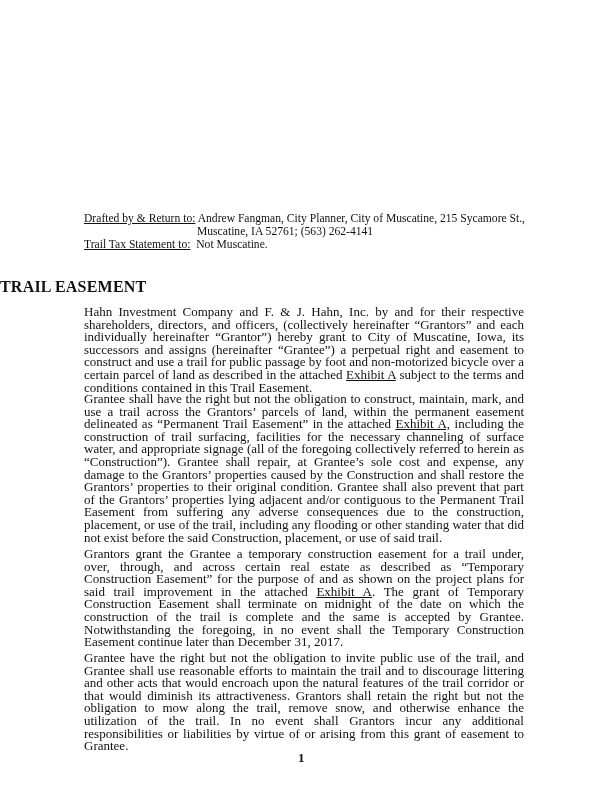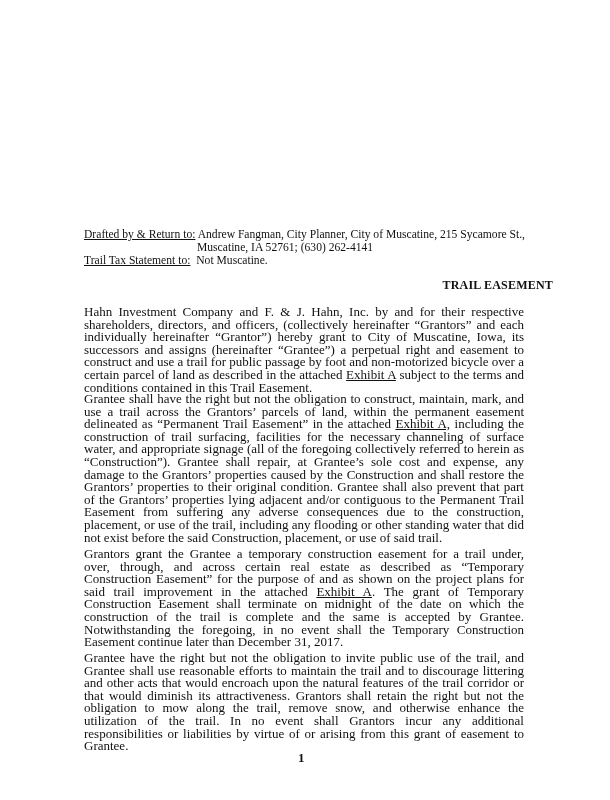--- a/index.html
+++ b/index.html
@@ -6,7 +6,7 @@
   body { width: 610px; height: 800px; position: relative; overflow: hidden;
          font-family: "Liberation Serif", "DejaVu Serif", serif; color: #111; }
   .page { position: absolute; left: 0; top: 0; width: 610px; height: 800px; background: #fff; }
-  .hdr { position: absolute; left: 84px; top: 228px; width: 460px; font-size: 11.6px; line-height: 13px; }
+  .hdr { position: absolute; left: 84px; top: 212px; width: 460px; font-size: 11.6px; line-height: 13px; }
   .hdr .row { white-space: nowrap; }
   .hdr .lbl { text-decoration: underline; }
   .hdr .indent { padding-left: 113px; }

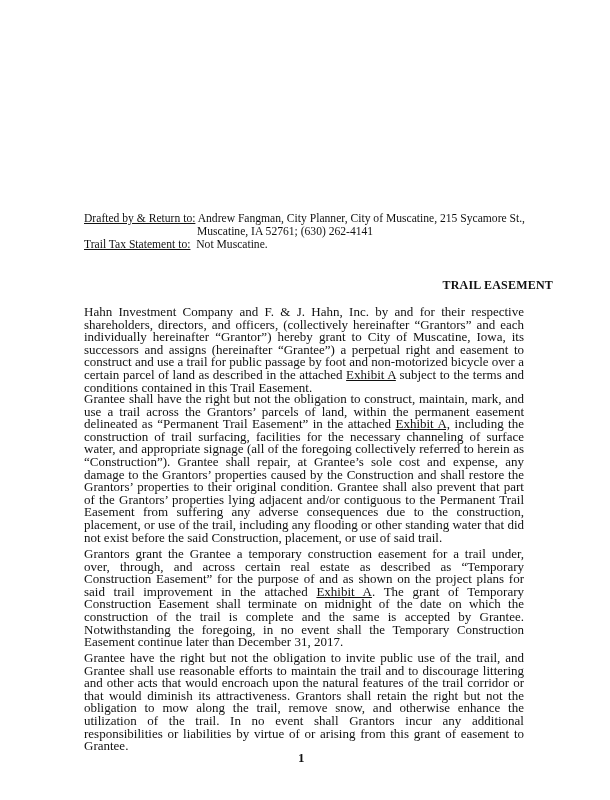--- a/index.html
+++ b/index.html
@@ -26,7 +26,7 @@
     <div class="row">
       <span class="lbl">Drafted by &amp; Return to:</span><span> Andrew Fangman, City Planner, City of Muscatine, 215 Sycamore St.,</span>
     </div>
-    <div class="row indent">Muscatine, IA 52761; (630) 262-4141</div>
+    <div class="row indent">Muscatine, IA 52761; (563) 262-4141</div>
     <div class="row">
       <span class="lbl">Trail Tax Statement to:</span><span style="white-space:pre">  Not Muscatine.</span>
     </div>

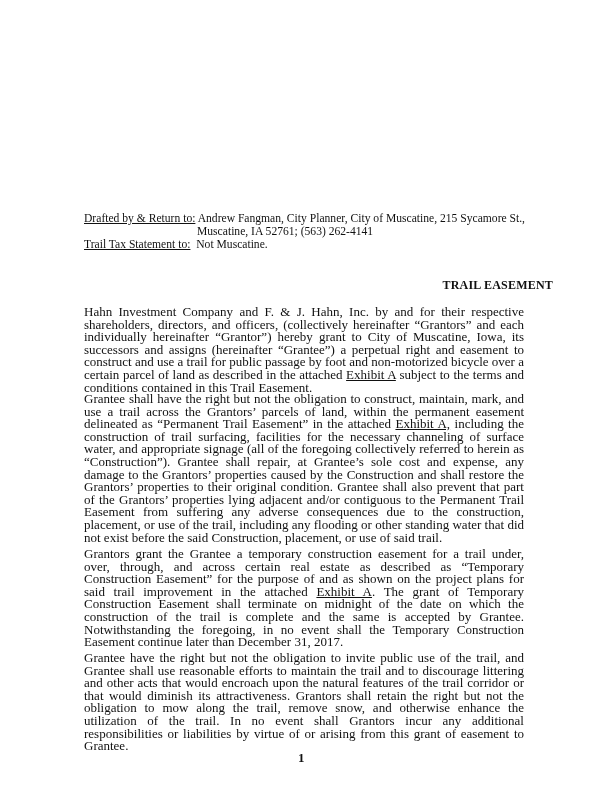--- a/index.html
+++ b/index.html
@@ -10,8 +10,8 @@
   .hdr .row { white-space: nowrap; }
   .hdr .lbl { text-decoration: underline; }
   .hdr .indent { padding-left: 113px; }
-  .title { position: absolute; left: 0; width: 553px; top: 278px; text-align: right;
-           font-weight: bold; font-size: 12px; letter-spacing: 0.2px; }
+  .title { position: absolute; left: 0; width: 553px; top: 278px; text-align: left;
+           font-weight: bold; font-size: 16px; letter-spacing: 0.2px; }
   .para { position: absolute; left: 84px; width: 440px; font-size: 13px; line-height: 12.6px;
           text-align: justify; margin: 0; }
   .u { text-decoration: underline; }

